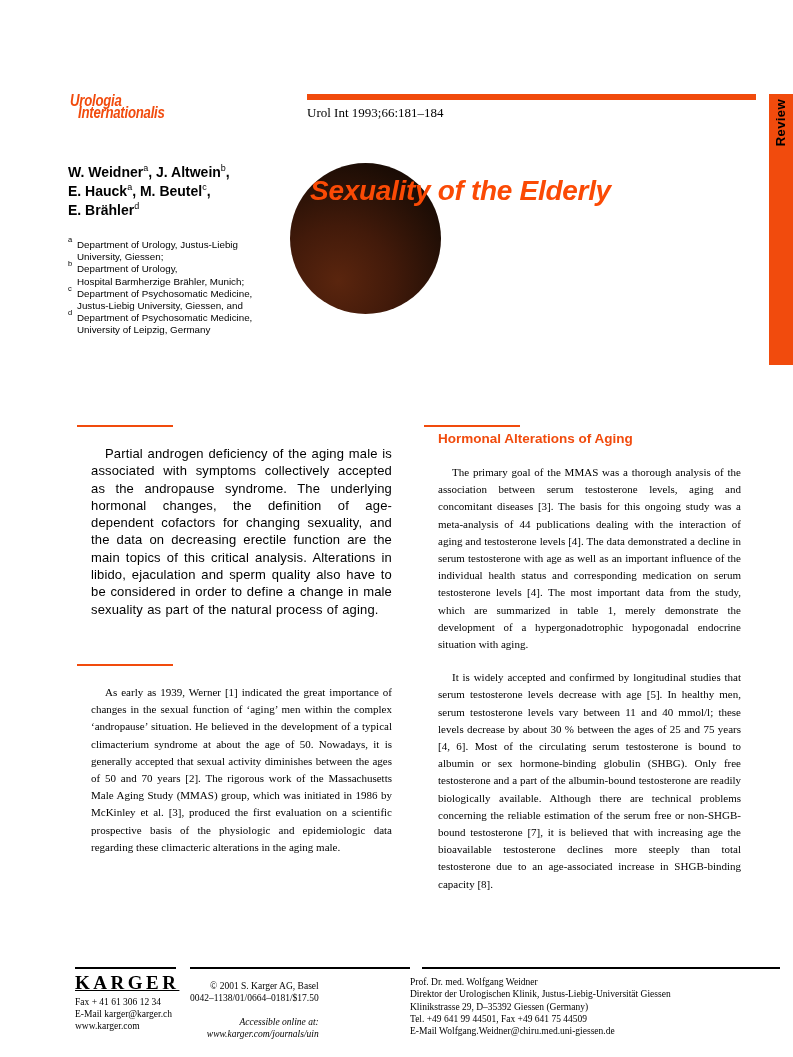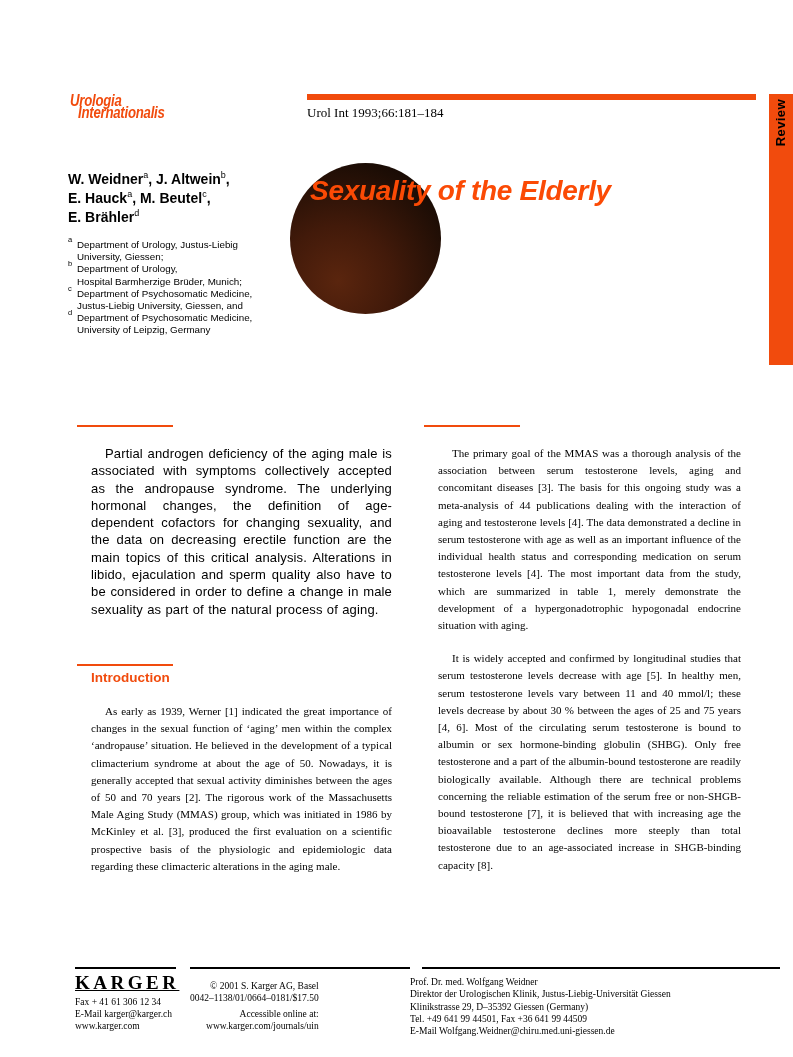--- a/index.html
+++ b/index.html
@@ -42,7 +42,7 @@
 
   
   .authors-block {
-    position:absolute; left:68px; top:170px;
+    position:absolute; left:68px; top:163px;
     font-weight:bold; font-size:14px; line-height:19px; white-space:nowrap;
   }
   .authors-block sup { font-weight:normal; font-size:9px; line-height:0; }

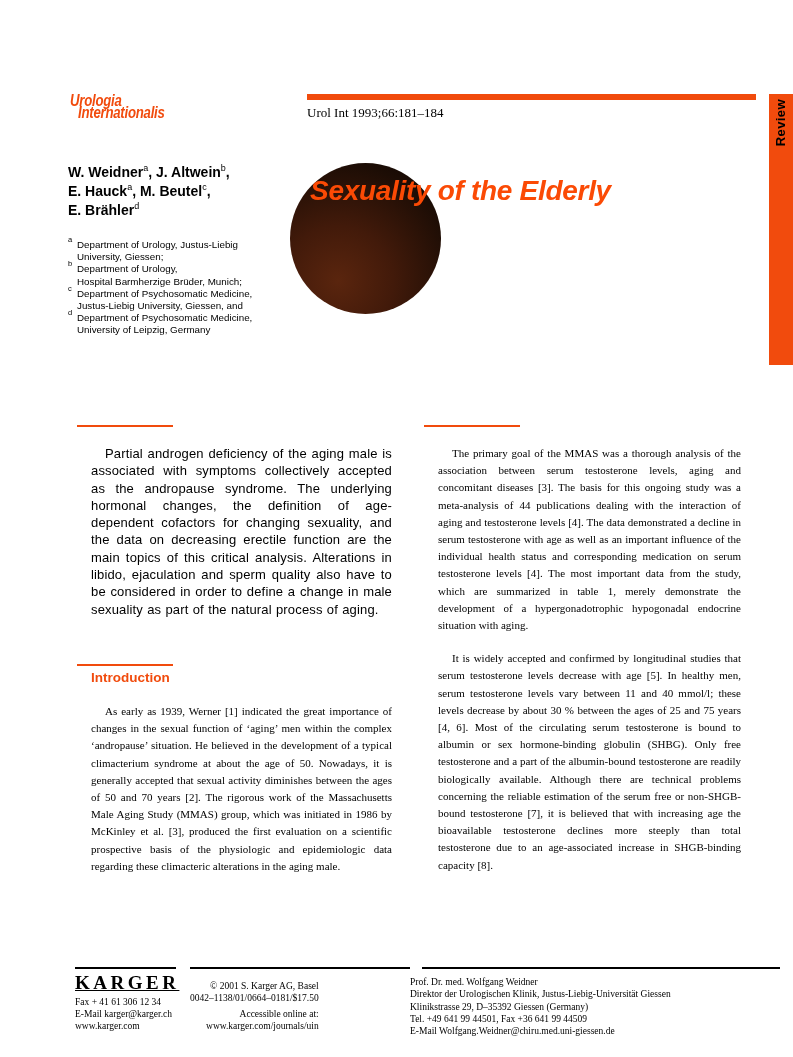--- a/index.html
+++ b/index.html
@@ -131,7 +131,7 @@
   <div class="affiliation-item"><sup>a</sup><span class="aff-text">Department of Urology, Justus-Liebig
 University, Giessen;</span></div>
   <div class="affiliation-item"><sup>b</sup><span class="aff-text">Department of Urology,
-Hospital Barmherzige Brüder, Munich;</span></div>
+Hospital Barmherzige Brähler, Munich;</span></div>
   <div class="affiliation-item"><sup>c</sup><span class="aff-text">Department of Psychosomatic Medicine,
 Justus-Liebig University, Giessen, and</span></div>
   <div class="affiliation-item"><sup>d</sup><span class="aff-text">Department of Psychosomatic Medicine,

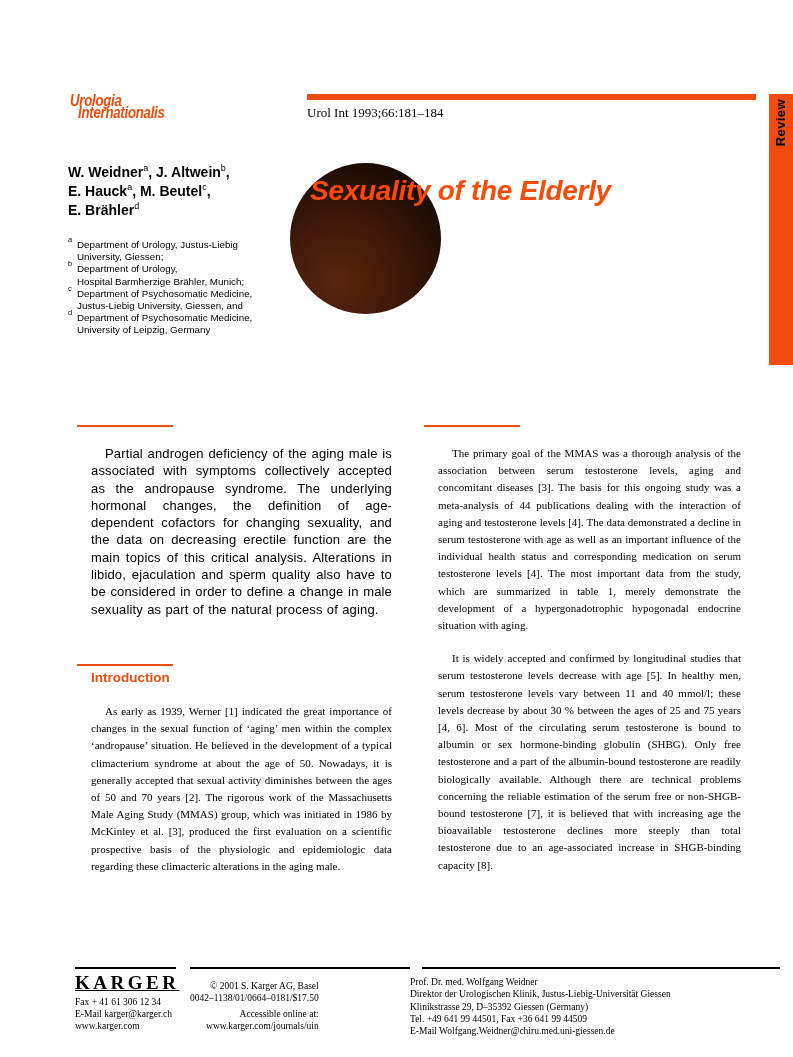--- a/index.html
+++ b/index.html
@@ -158,6 +158,7 @@
 
 <div class="section" id="hormonal-section">
   <div class="section-rule"></div>
+  <h2 class="section-heading">Hormonal Alterations of Aging</h2>
   <div class="section-body serif-body">
     <p>The primary goal of the MMAS was a thorough analysis of the association between serum testosterone levels, aging and concomitant diseases [3]. The basis for this ongoing study was a meta-analysis of 44 publications dealing with the interaction of aging and testosterone levels [4]. The data demonstrated a decline in serum testosterone with age as well as an important influence of the individual health status and corresponding medication on serum testosterone levels [4]. The most important data from the study, which are summarized in table 1, merely demonstrate the development of a hypergonadotrophic hypogonadal endocrine situation with aging.</p>
     <p>It is widely accepted and confirmed by longitudinal studies that serum testosterone levels decrease with age [5]. In healthy men, serum testosterone levels vary between 11 and 40 mmol/l; these levels decrease by about 30 % between the ages of 25 and 75 years [4, 6]. Most of the circulating serum testosterone is bound to albumin or sex hormone-binding globulin (SHBG). Only free testosterone and a part of the albumin-bound testosterone are readily biologically available. Although there are technical problems concerning the reliable estimation of the serum free or non-SHGB-bound testosterone [7], it is believed that with increasing age the bioavailable testosterone declines more steeply than total testosterone due to an age-associated increase in SHGB-binding capacity [8].</p>

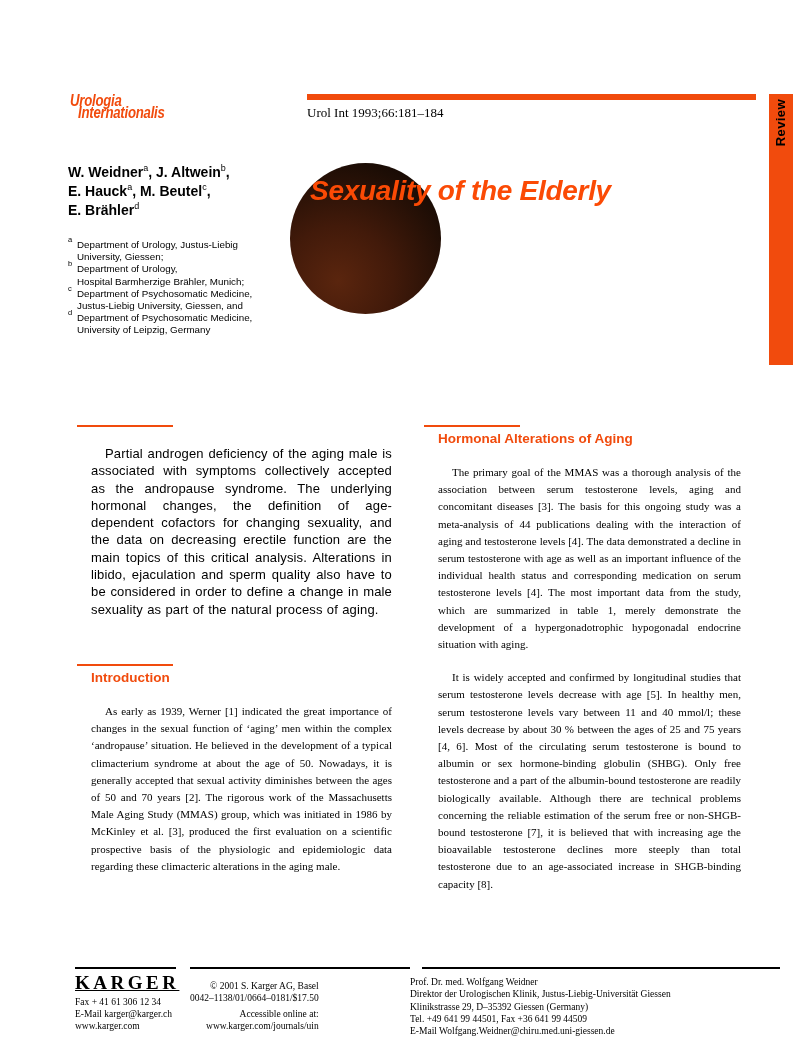--- a/index.html
+++ b/index.html
@@ -150,7 +150,6 @@
 
 <div class="section" id="introduction-section">
   <div class="section-rule"></div>
-  <h2 class="section-heading">Introduction</h2>
   <div class="section-body serif-body">
     <p>As early as 1939, Werner [1] indicated the great importance of changes in the sexual function of ‘aging’ men within the complex ‘andropause’ situation. He believed in the development of a typical climacterium syndrome at about the age of 50. Nowadays, it is generally accepted that sexual activity diminishes between the ages of 50 and 70 years [2]. The rigorous work of the Massachusetts Male Aging Study (MMAS) group, which was initiated in 1986 by McKinley et al. [3], produced the first evaluation on a scientific prospective basis of the physiologic and epidemiologic data regarding these climacteric alterations in the aging male.</p>
   </div>

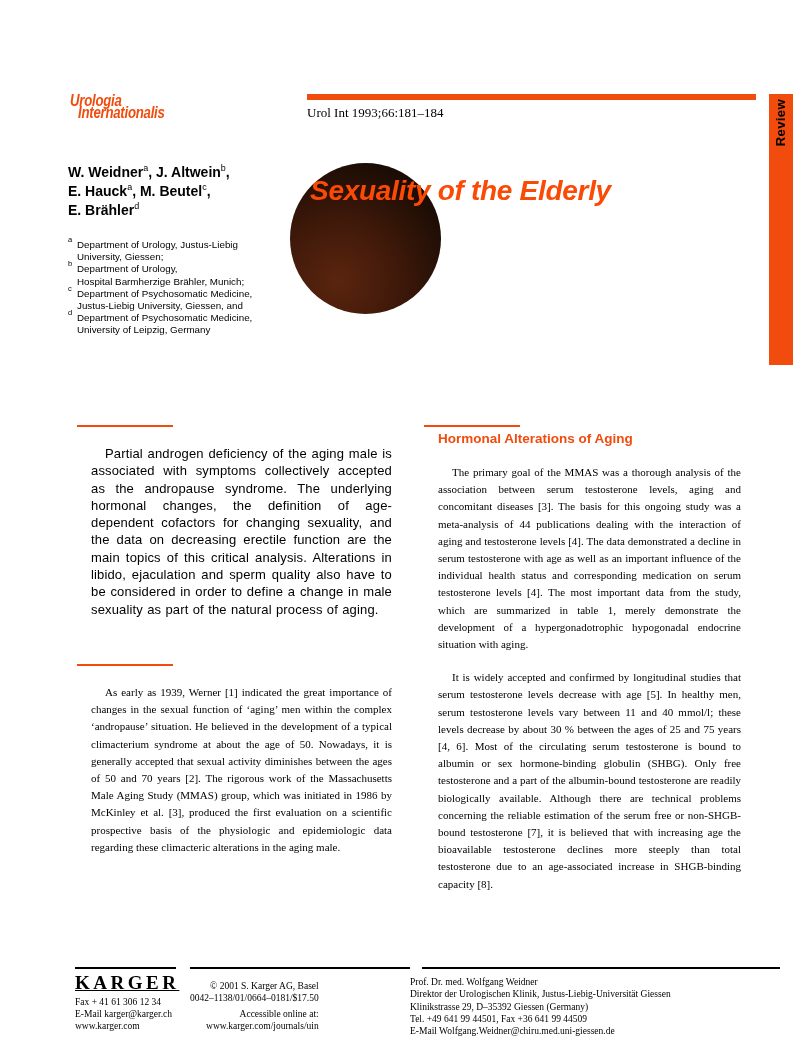--- a/index.html
+++ b/index.html
@@ -103,7 +103,7 @@
   .footer-small { font-family:"Liberation Serif", serif; font-size:9.5px; line-height:12px; }
   .publisher-contact { position:absolute; left:75px; top:996px; }
   .copyright-block   { position:absolute; left:190px; top:980px;text-align:right; }
-  .copyright-block .online-group { margin-top:4px; }
+  .copyright-block .online-group { margin-top:12px;font-style:italic; }
   .correspondence-block { position:absolute; left:410px; top:976px; line-height:12.3px;font-family:Liberation Serif, serif; }
 </style>
 </head>

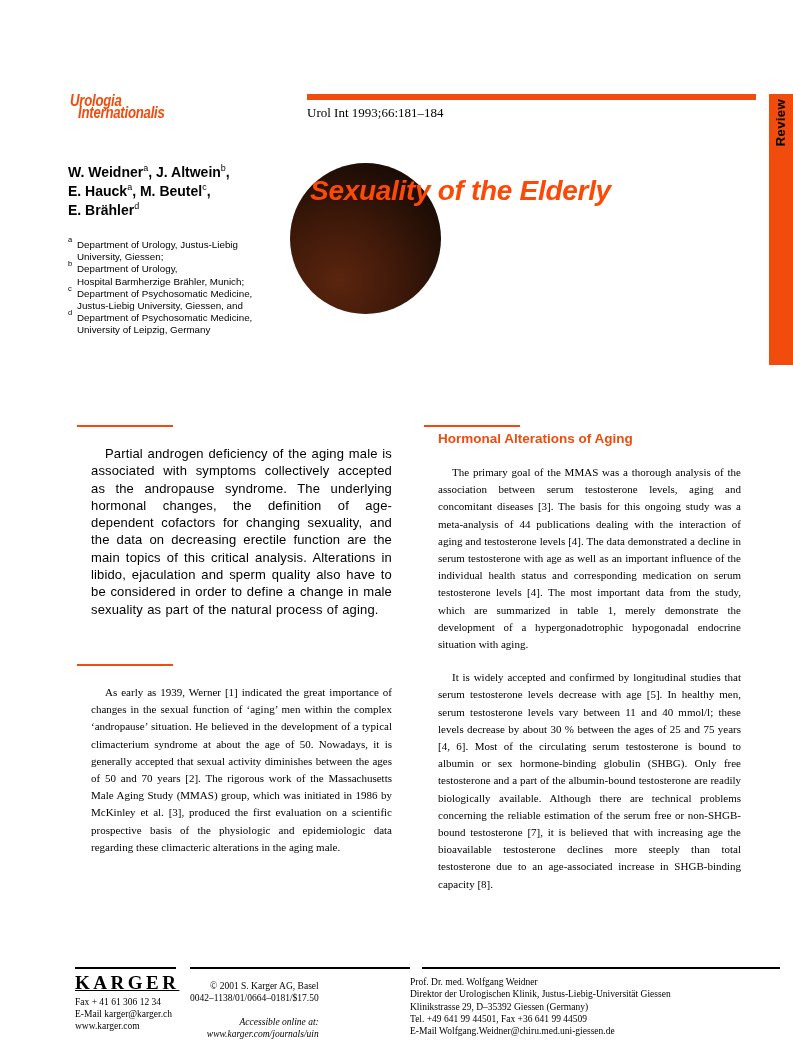--- a/index.html
+++ b/index.html
@@ -189,7 +189,7 @@
   <div>Prof. Dr. med. Wolfgang Weidner</div>
   <div>Direktor der Urologischen Klinik, Justus-Liebig-Universität Giessen</div>
   <div>Klinikstrasse 29, D–35392 Giessen (Germany)</div>
-  <div>Tel. +49 641 99 44501, Fax +36 641 99 44509</div>
+  <div>Tel. +49 641 99 44501, Fax +49 641 75 44509</div>
   <div>E-Mail Wolfgang.Weidner@chiru.med.uni-giessen.de</div>
 </div>
 

